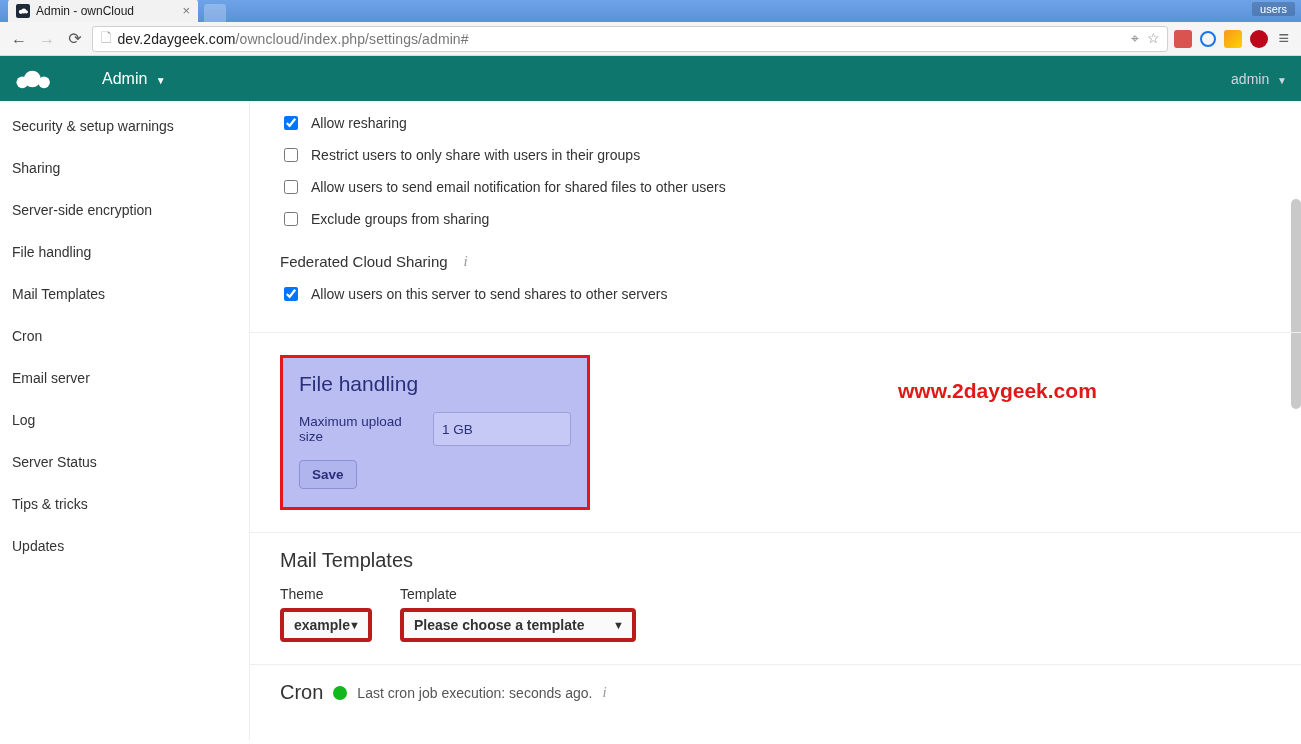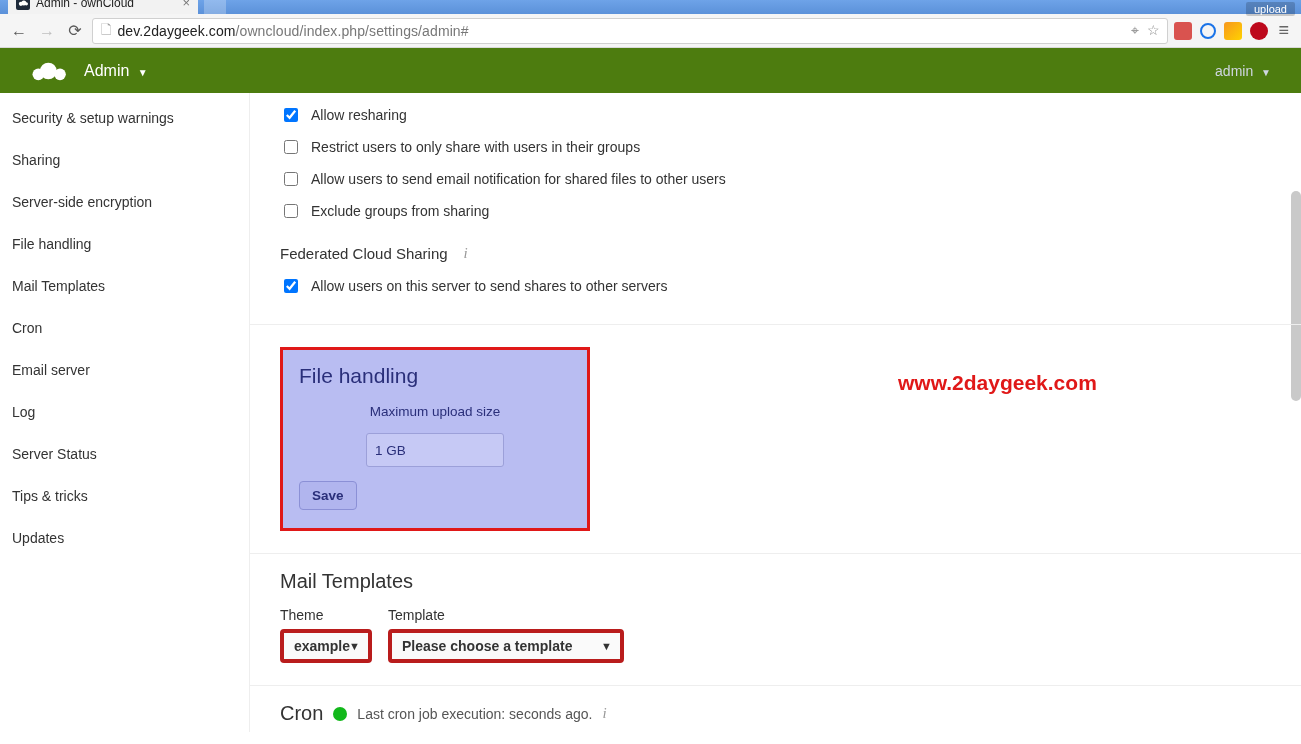--- a/index.html
+++ b/index.html
@@ -13,7 +13,7 @@
   }
   
   .tab-strip {
-    height: 14px;
+    height: 22px;
     background: linear-gradient(#6ea3e8, #5b91d9);
     display: flex;
     align-items: flex-end;

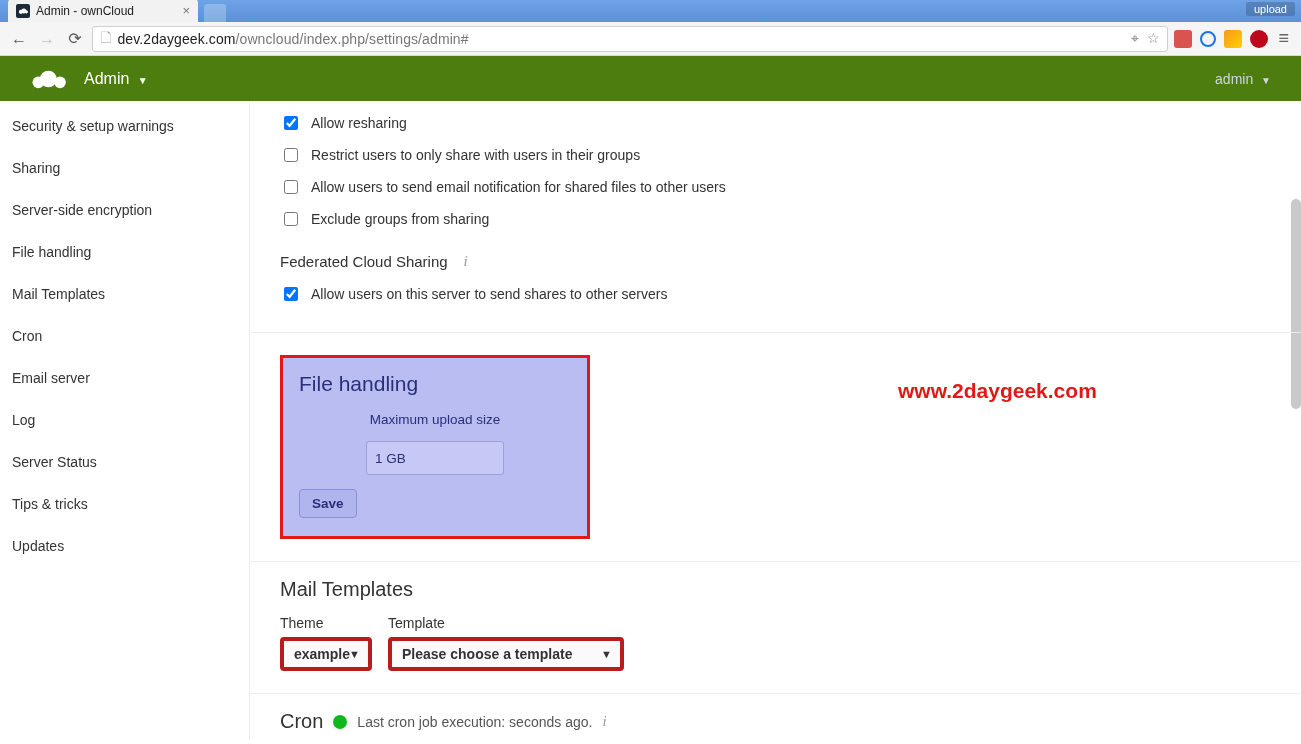--- a/index.html
+++ b/index.html
@@ -278,7 +278,7 @@
     <span class="close">×</span>
   </div>
   <div class="new-tab"></div>
-  <div class="profile-badge">upload</div>
+  <div class="profile-badge">users</div>
 </div>
 
 <div class="toolbar">

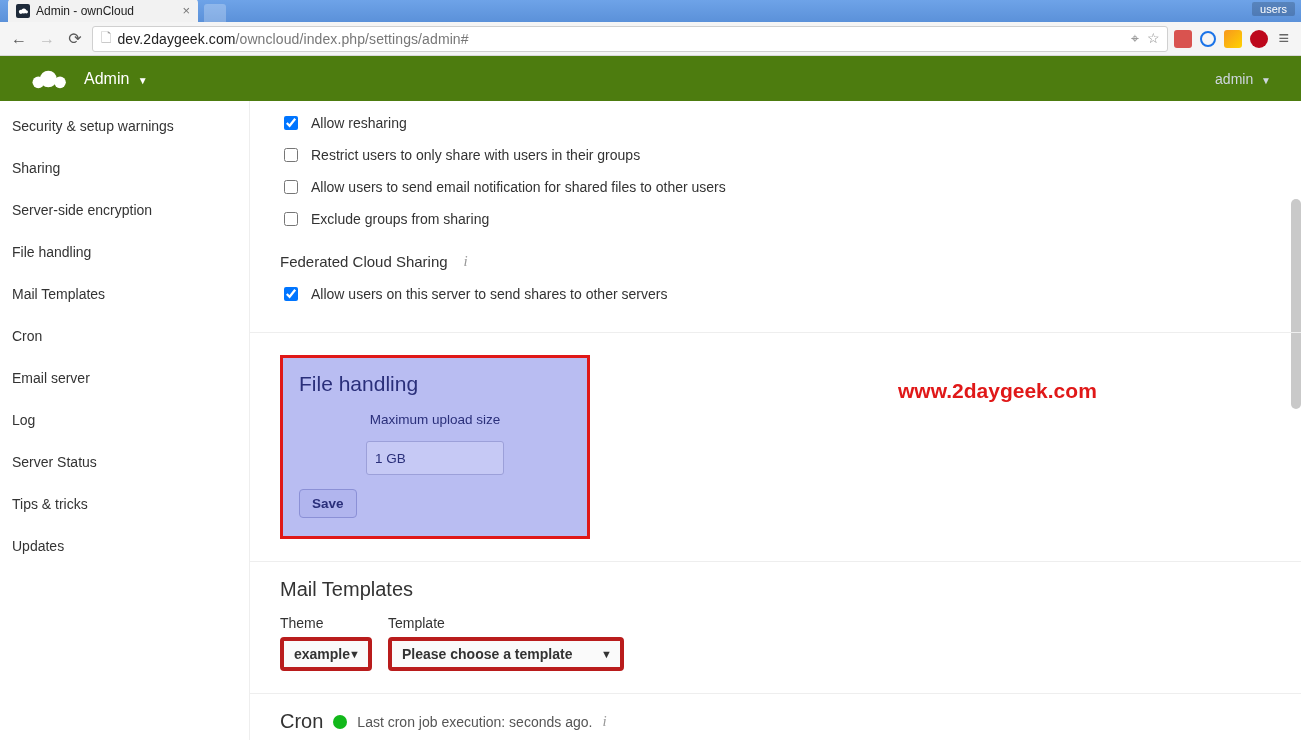--- a/index.html
+++ b/index.html
@@ -94,11 +94,12 @@
   
   .oc-header {
     height: 45px;
-    background: #4d7c0f;
+    background: #0f766e;
     display: flex;
     align-items: center;
-    padding: 0 30px;
+    padding: 0 14px;
     color: #fff;
+    gap: 34px;
   }
   .oc-logo {
     display:flex; align-items:center; gap:4px;

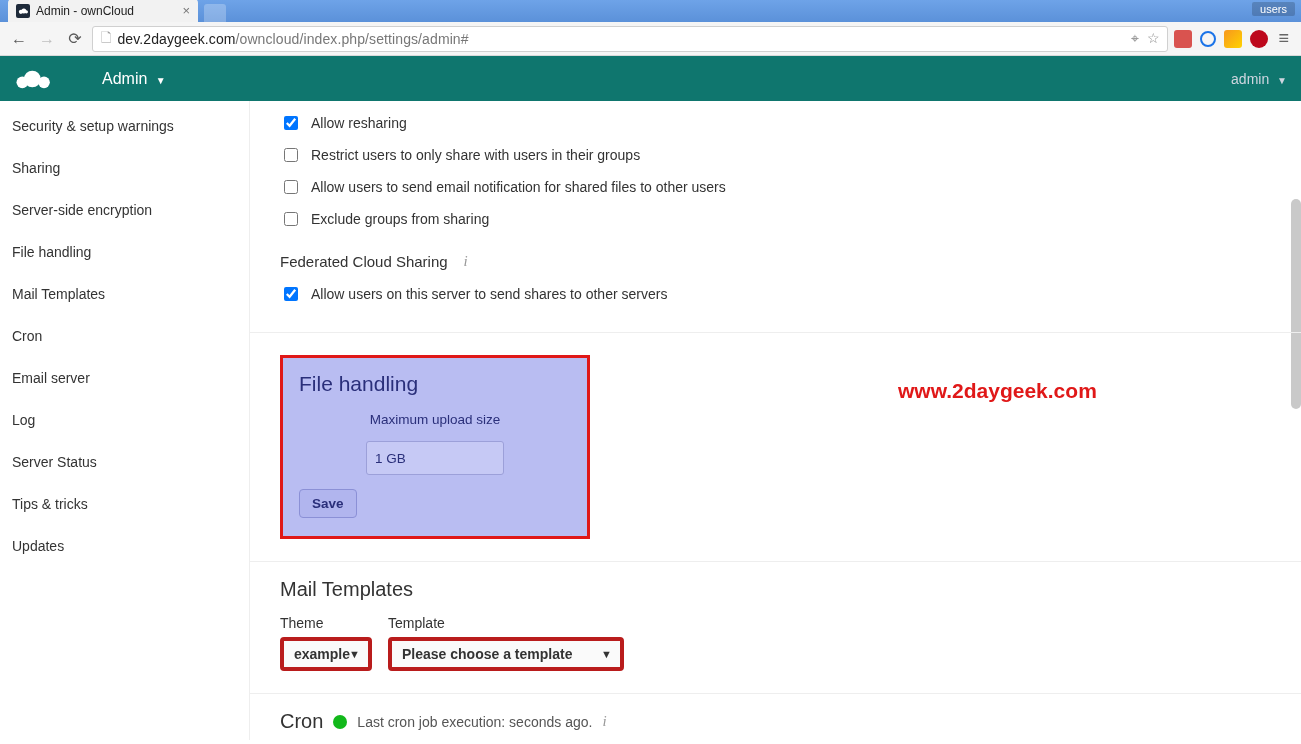--- a/index.html
+++ b/index.html
@@ -195,8 +195,8 @@
     font-weight: 400;
   }
   .file-row {
-    display:flex; align-items:center; gap:14px;
-    font-size: 13.5px; color:#2a2f7a;flex-direction:column;
+    display:flex; align-items:center; gap:6px;
+    font-size: 13.5px; color:#2a2f7a;
   }
   .file-row input[type=text] {
     width: 138px;

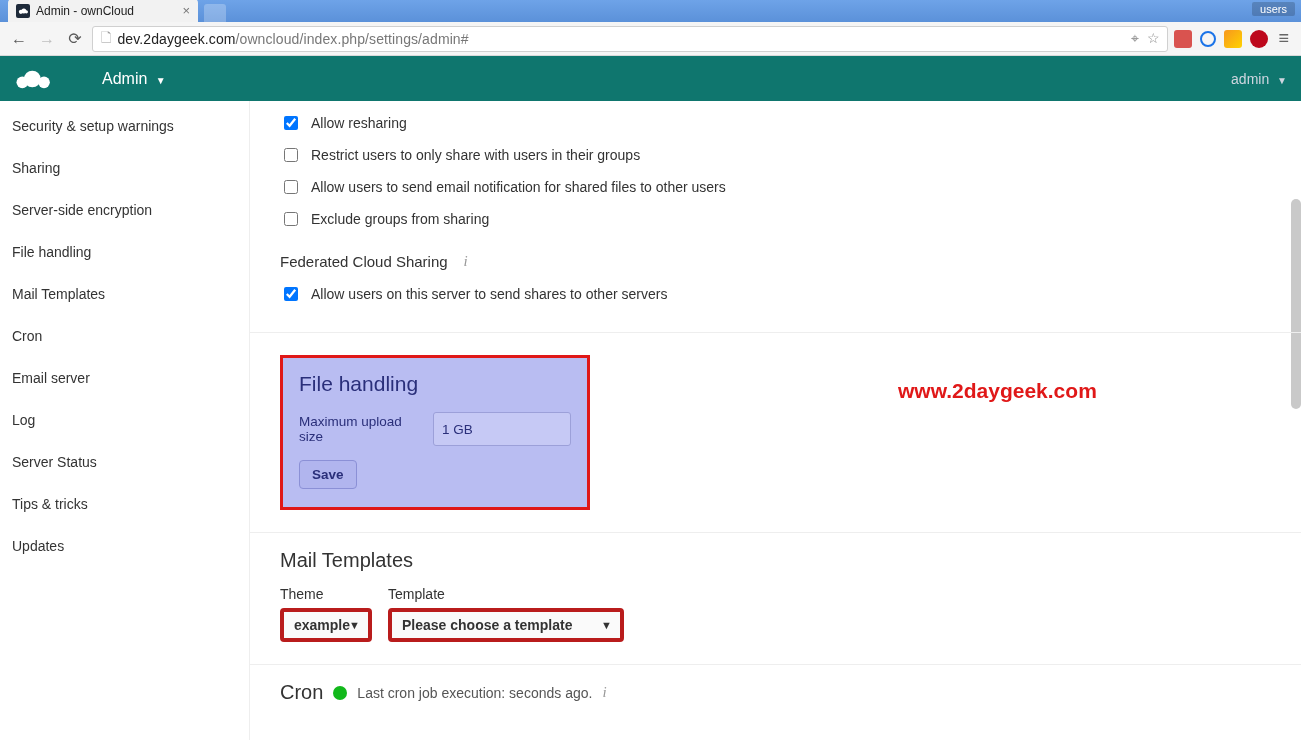--- a/index.html
+++ b/index.html
@@ -229,7 +229,7 @@
     color: #e01818;
   }
 
-  .mt-row { display:flex; gap:16px; margin-top:6px;}
+  .mt-row { display:flex; gap:28px; margin-top:6px;}
   .mt-col { display:flex; flex-direction:column; gap:6px; font-size:14px; color:#333;}
   .select-like {
     height: 34px;

